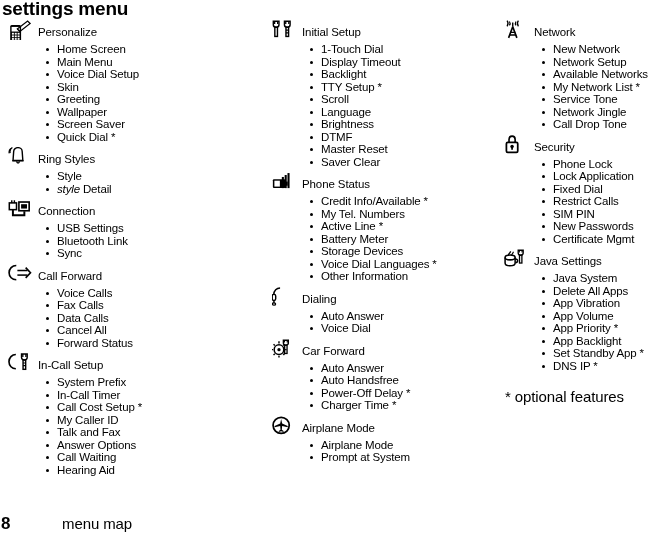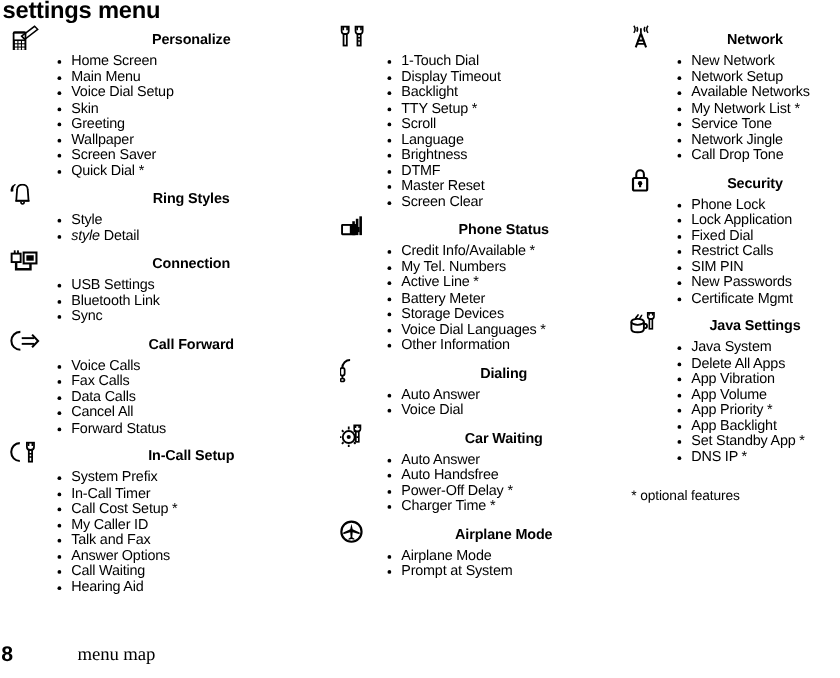--- a/index.html
+++ b/index.html
@@ -64,11 +64,10 @@
   .group-title {
     margin-left: 30px;
     font-size: 11.5px;
-    font-weight: bold;
+    font-weight: normal;
     line-height: 13px;
     letter-spacing: -0.1px;
     white-space: nowrap;
-    text-align: center;
   }
   ul.items {
     list-style: none;

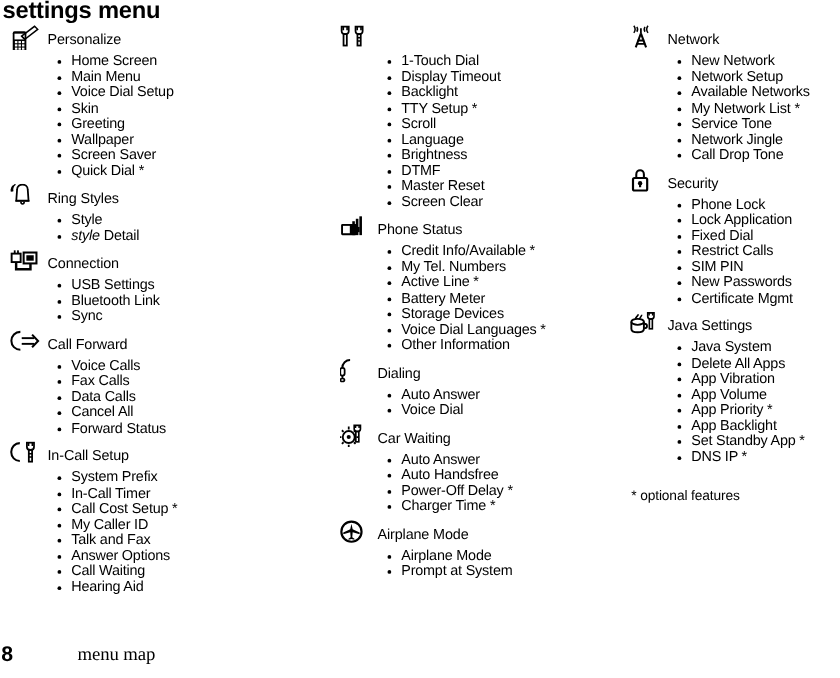--- a/index.html
+++ b/index.html
@@ -236,6 +236,7 @@
               <use href="#ic-initial-setup-wrench-icon"></use>
             </svg>
           </span>
+          <div class="group-title">Initial Setup</div>
         </div>
         <ul class="items">
           <li>1-Touch Dial</li>

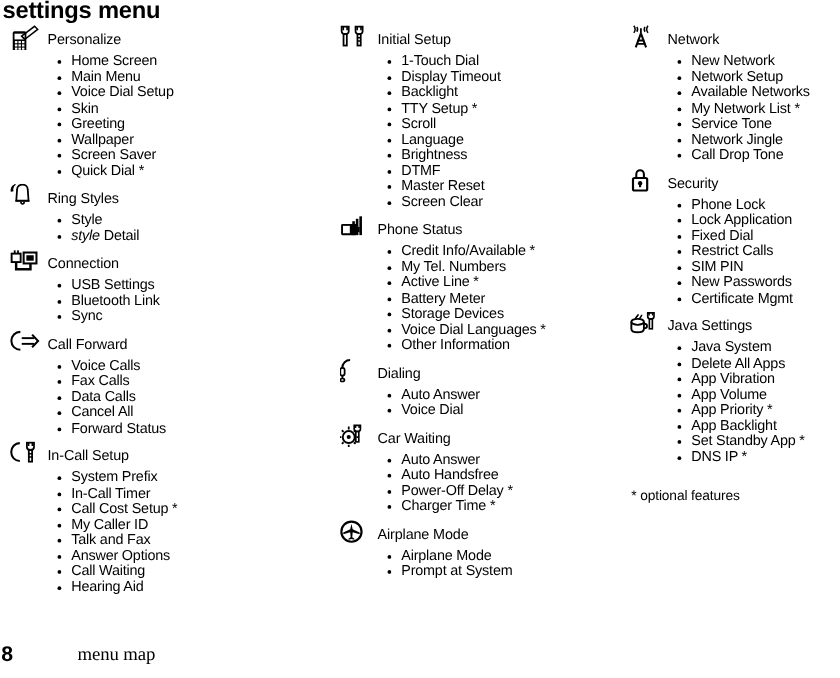--- a/index.html
+++ b/index.html
@@ -248,7 +248,7 @@
           <li>Brightness</li>
           <li>DTMF</li>
           <li>Master Reset</li>
-          <li>Screen Clear</li>
+          <li>Saver Clear</li>
         </ul>
       </div>
       <div class="group">

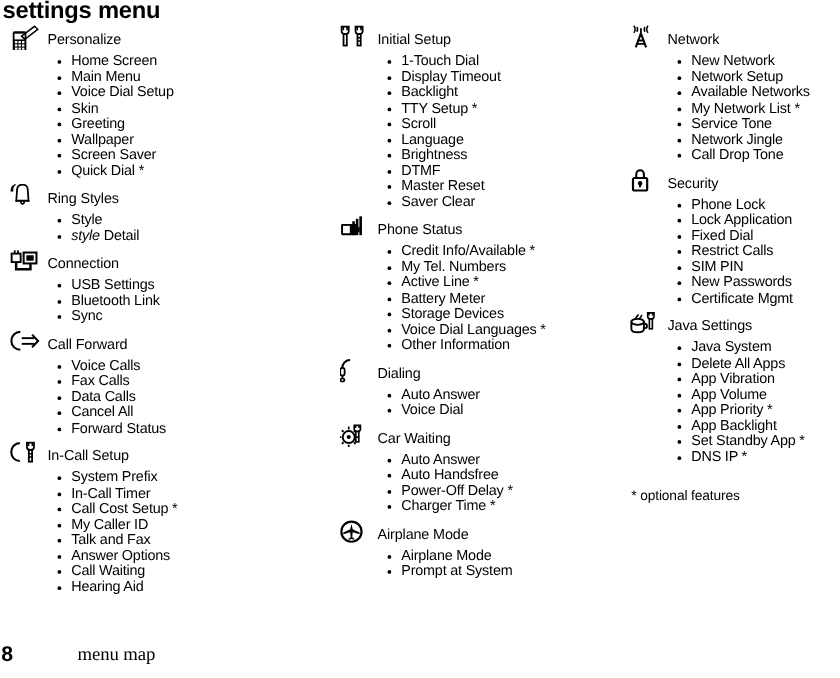--- a/index.html
+++ b/index.html
@@ -291,7 +291,7 @@
               <use href="#ic-car-settings-icon"></use>
             </svg>
           </span>
-          <div class="group-title">Car Waiting</div>
+          <div class="group-title">Car Forward</div>
         </div>
         <ul class="items">
           <li>Auto Answer</li>

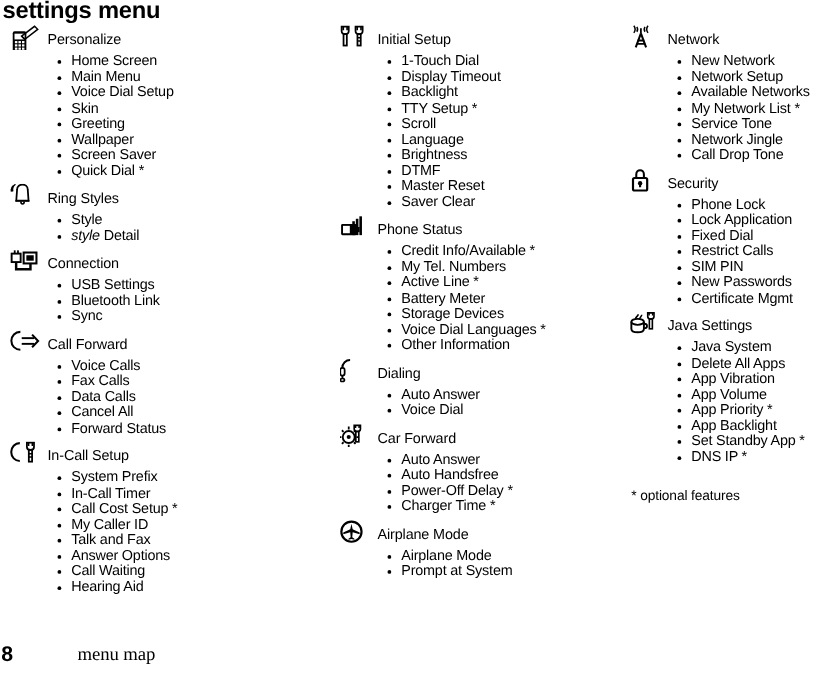--- a/index.html
+++ b/index.html
@@ -102,7 +102,7 @@
     position: absolute;
     left: 505px;
     top: 390px;
-    font-size: 11px;
+    font-size: 15px;
     line-height: 14px;
     letter-spacing: -0.1px;
     white-space: nowrap;

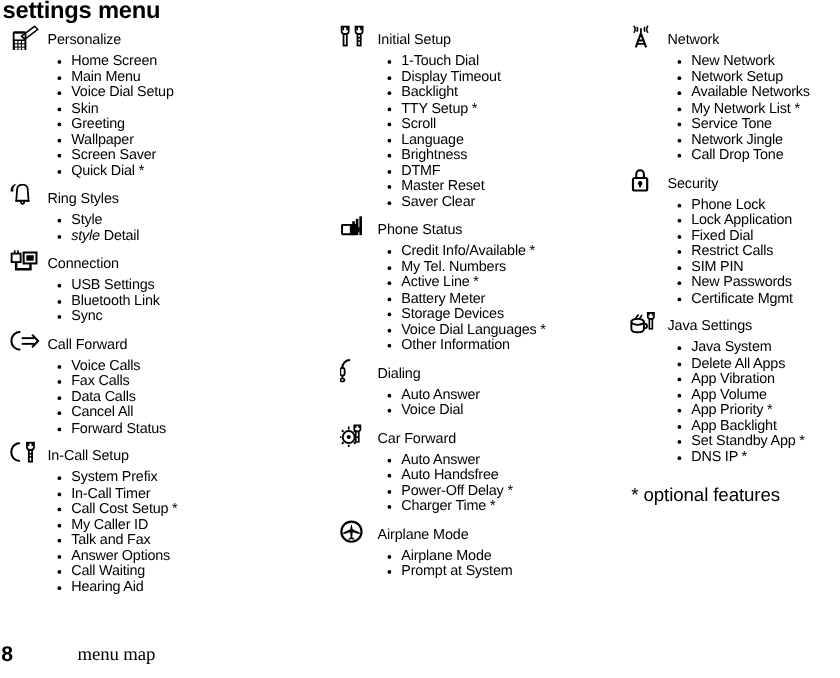--- a/index.html
+++ b/index.html
@@ -131,7 +131,6 @@
     font-size: 15px;
     line-height: 24px;
     letter-spacing: -0.1px;
-    font-family: Liberation Serif, serif;
   }
 </style>
 </head>

